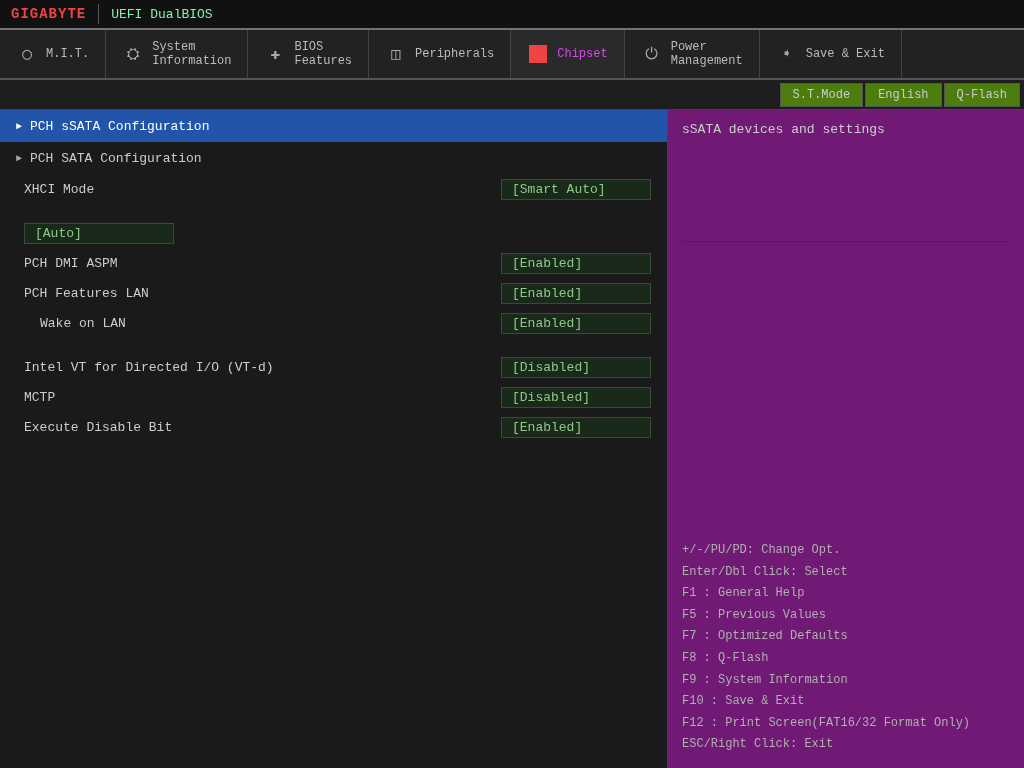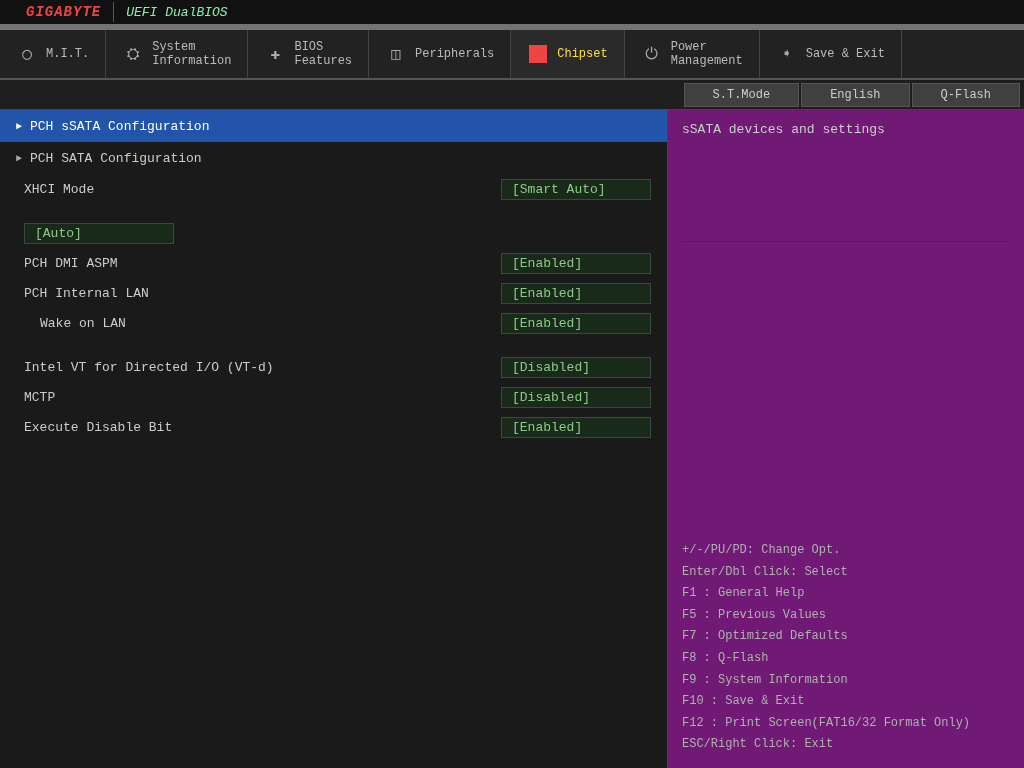--- a/index.html
+++ b/index.html
@@ -19,10 +19,9 @@
       align-items: center;
       background: #111;
       height: 30px;
-      border-bottom: 6px solid #737373;
-      padding: 0 26px;
+      border-bottom: 2px solid #737373;
+      padding: 0 11px;
       gap: 12px;
-      font-style: italic;
     }
     #brand {
       font-weight: bold;

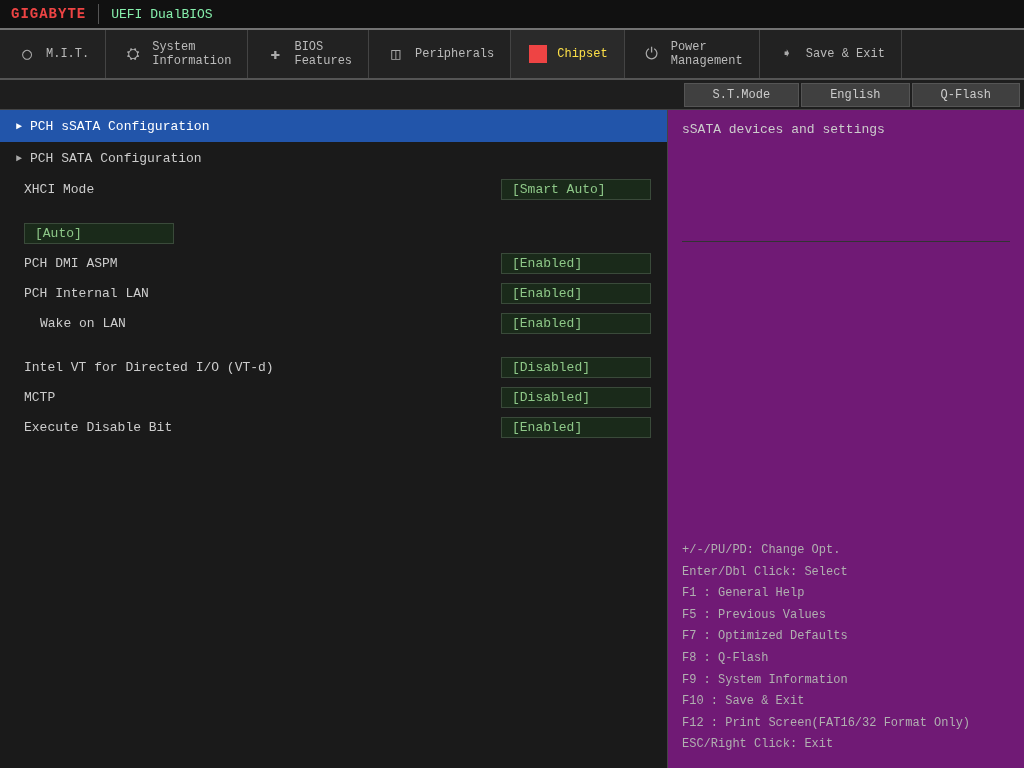--- a/index.html
+++ b/index.html
@@ -58,7 +58,7 @@
       font-size: 12px;
       min-width: 100px;
     }
-    .nav-tab.active { background: #2a2a2a; color: #fde047; font-family: Liberation Mono, monospace; }
+    .nav-tab.active { background: #2a2a2a; color: #d946ef; font-family: Liberation Mono, monospace; }
     .nav-tab .tab-icon {
       width: 22px;
       height: 22px;

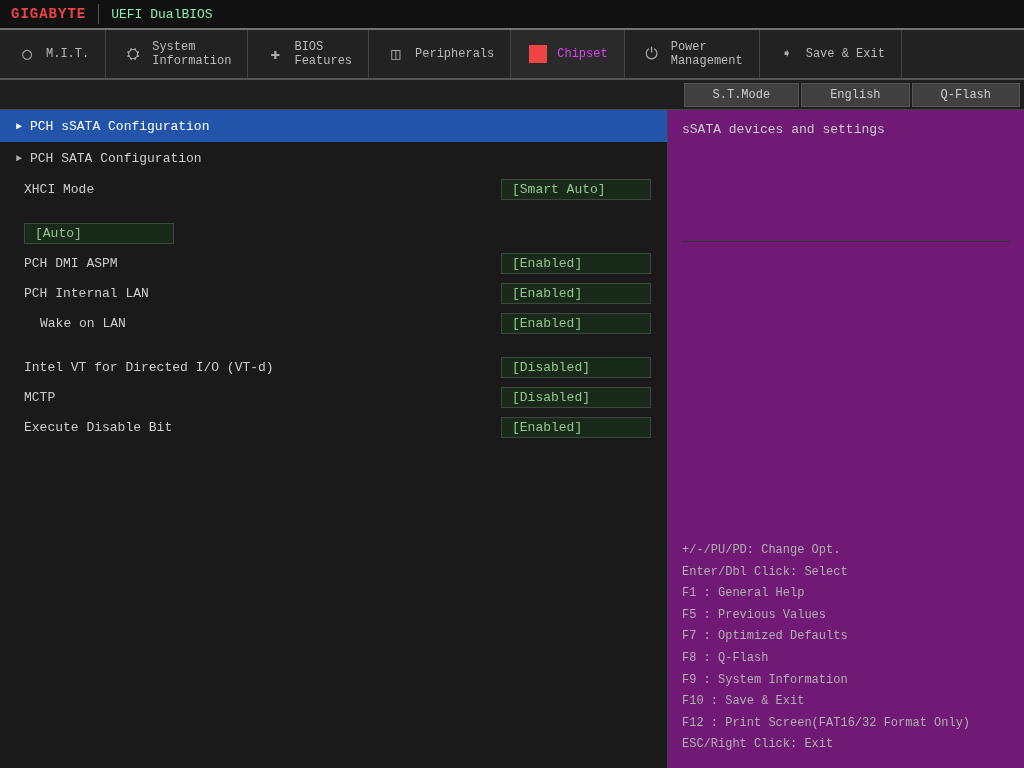--- a/index.html
+++ b/index.html
@@ -90,8 +90,8 @@
       gap: 2px;
     }
     .sub-btn {
-      padding: 4px 28px;
-      background: #404040;
+      padding: 4px 12px;
+      background: #4d7c0f;
       border: 1px solid #555;
       color: #ccc;
       font-family: 'Courier New', monospace;

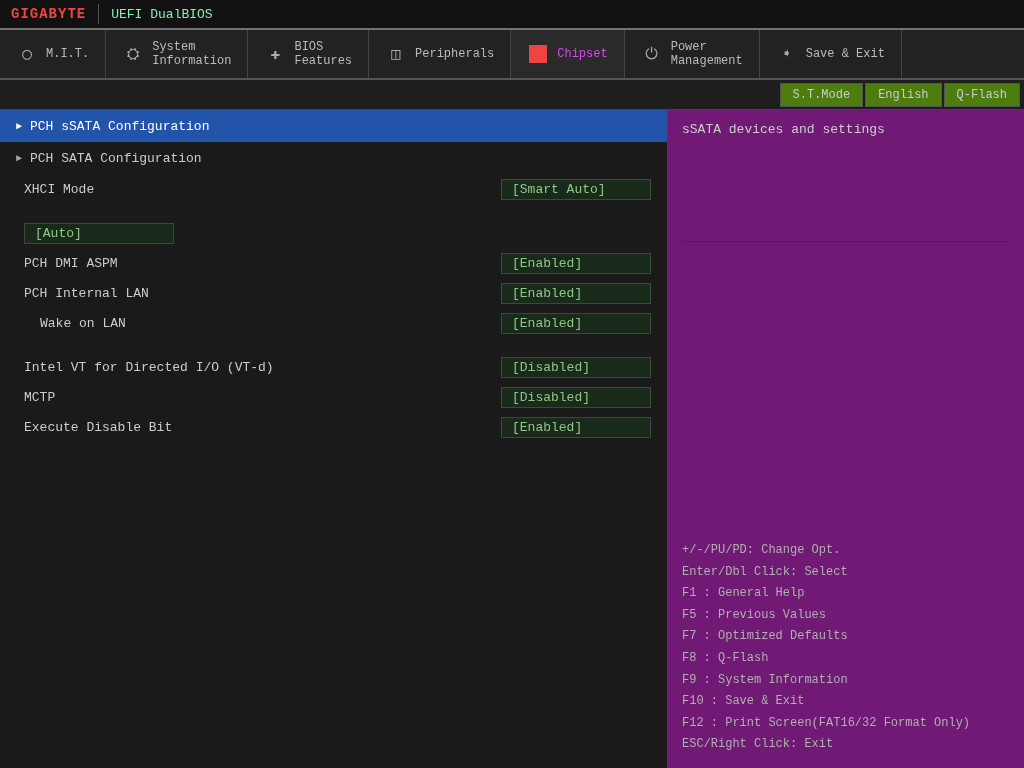--- a/index.html
+++ b/index.html
@@ -280,7 +280,7 @@
     </div>
 
     <div class="setting-row">
-      <span class="setting-label">PCH Internal LAN</span>
+      <span class="setting-label">PCH Features LAN</span>
       <span class="setting-value">[Enabled]</span>
     </div>
 

